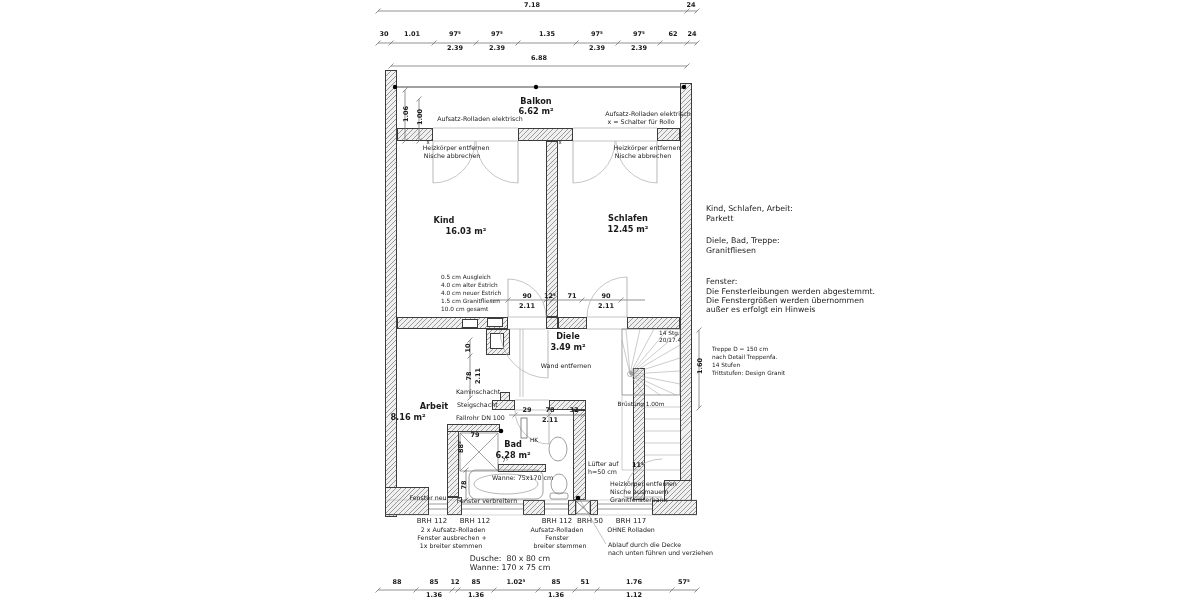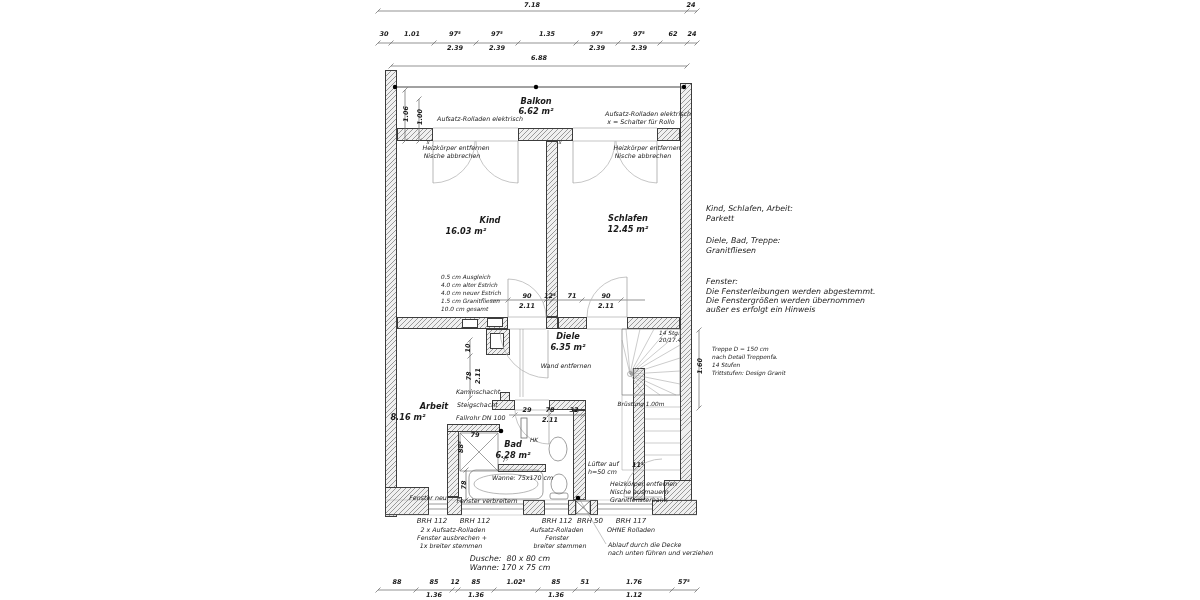--- a/index.html
+++ b/index.html
@@ -4,7 +4,7 @@
 <style>
   html,body{margin:0;padding:0;background:#fff;}
   #stage{position:relative;width:960px;height:600px;background:#ffffff;overflow:hidden;
-         font-family:"DejaVu Sans",sans-serif;font-style:italic;}
+         font-family:"DejaVu Sans",sans-serif;}
   .wall{position:absolute;box-sizing:border-box;border:1px solid #3c3c3c;
         background:#f0f0f0;
         background-image:repeating-linear-gradient(135deg,#9a9a9a 0,#9a9a9a .7px,transparent .7px,transparent 3.4px);}

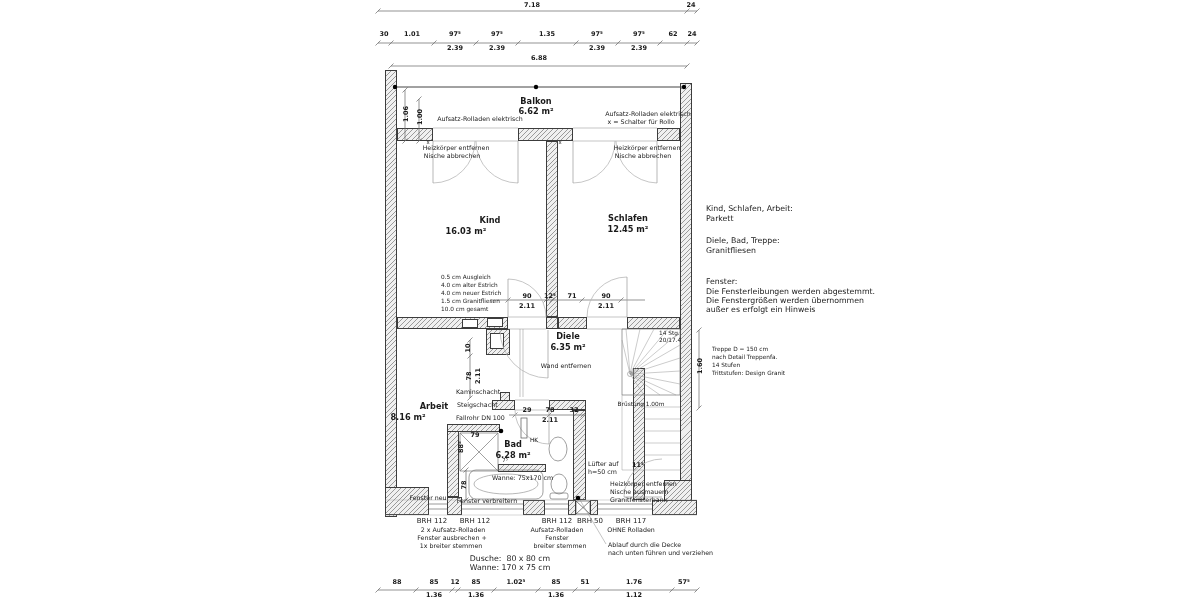--- a/index.html
+++ b/index.html
@@ -162,7 +162,7 @@
       <span class="lb" style="left: 452px; top: 153px;">Nische abbrechen</span>
       <span class="lb" style="left: 647px; top: 145px;">Heizkörper entfernen</span>
       <span class="lb" style="left: 643px; top: 153px;">Nische abbrechen</span>
-      <span class="lb room" style="left: 490px; top: 216px;">Kind</span>
+      <span class="lb room" style="left: 444px; top: 216px;">Kind</span>
       <span class="lb room" style="left: 466px; top: 227px;">16.03 m²</span>
       <span class="lb room" style="left: 628px; top: 214px;">Schlafen</span>
       <span class="lb room" style="left: 628px; top: 225px;">12.45 m²</span>

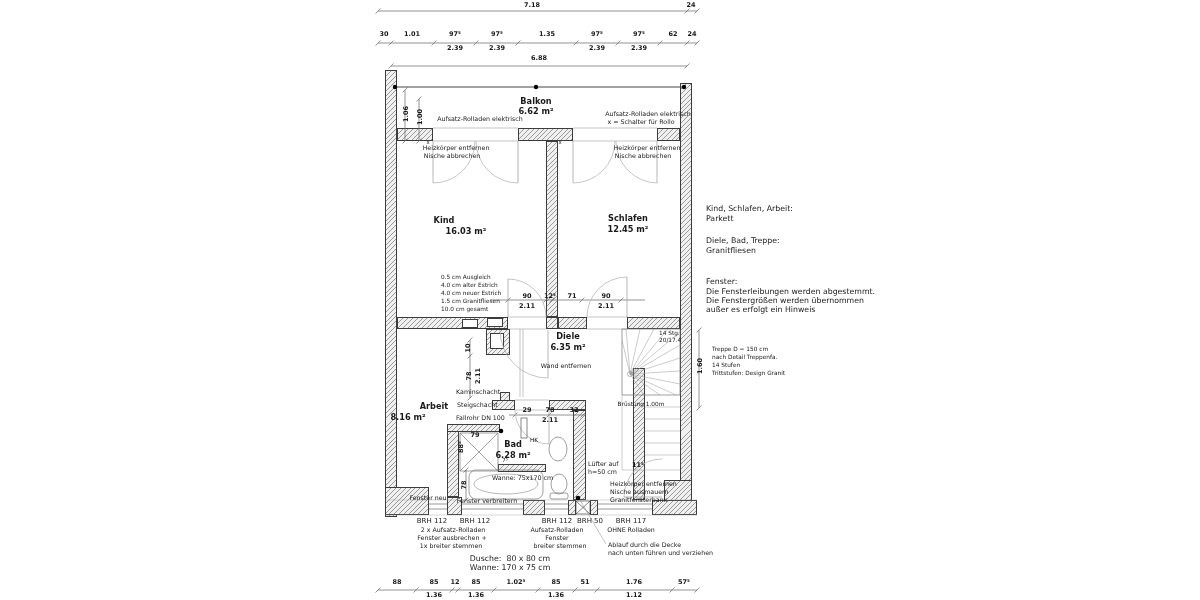--- a/index.html
+++ b/index.html
@@ -178,7 +178,7 @@
       <span class="lb dim" style="left: 606px; top: 293px;">90</span>
       <span class="lb dim" style="left: 606px; top: 303px;">2.11</span>
       <span class="lb room" style="left: 568px; top: 332px;">Diele</span>
-      <span class="lb room" style="left: 568px; top: 343px;">6.35 m²</span>
+      <span class="lb room" style="left: 568px; top: 343px;">3.49 m²</span>
       <span class="lb" style="left: 566px; top: 363px;">Wand entfernen</span>
       <span class="lb t2 left" style="left: 659px; top: 330px;">14 Stg.</span>
       <span class="lb t2 left" style="left: 659px; top: 337px;">20/17.4</span>

